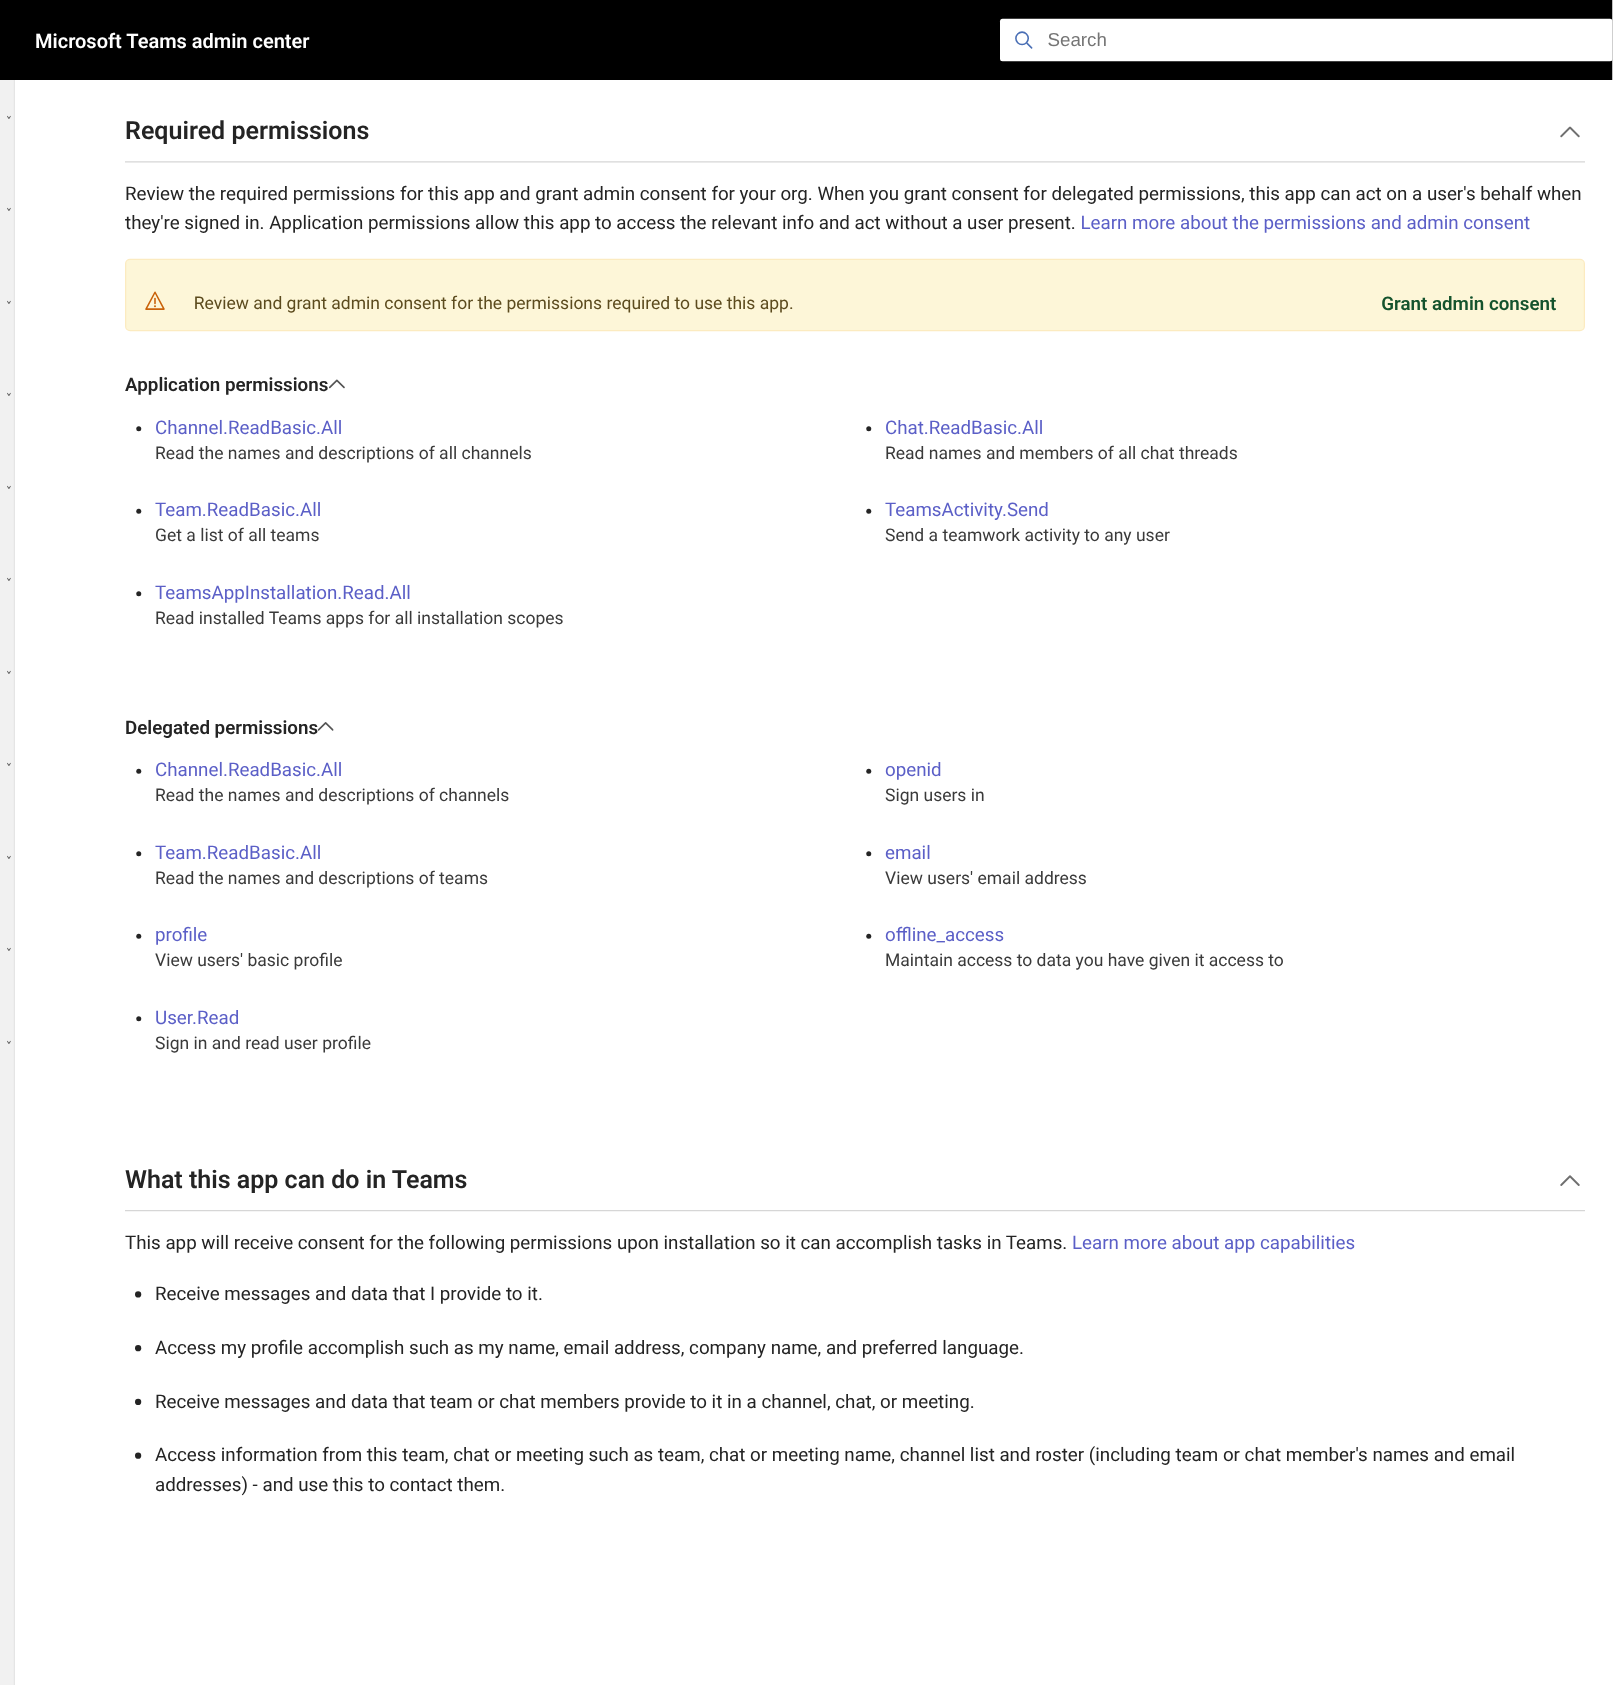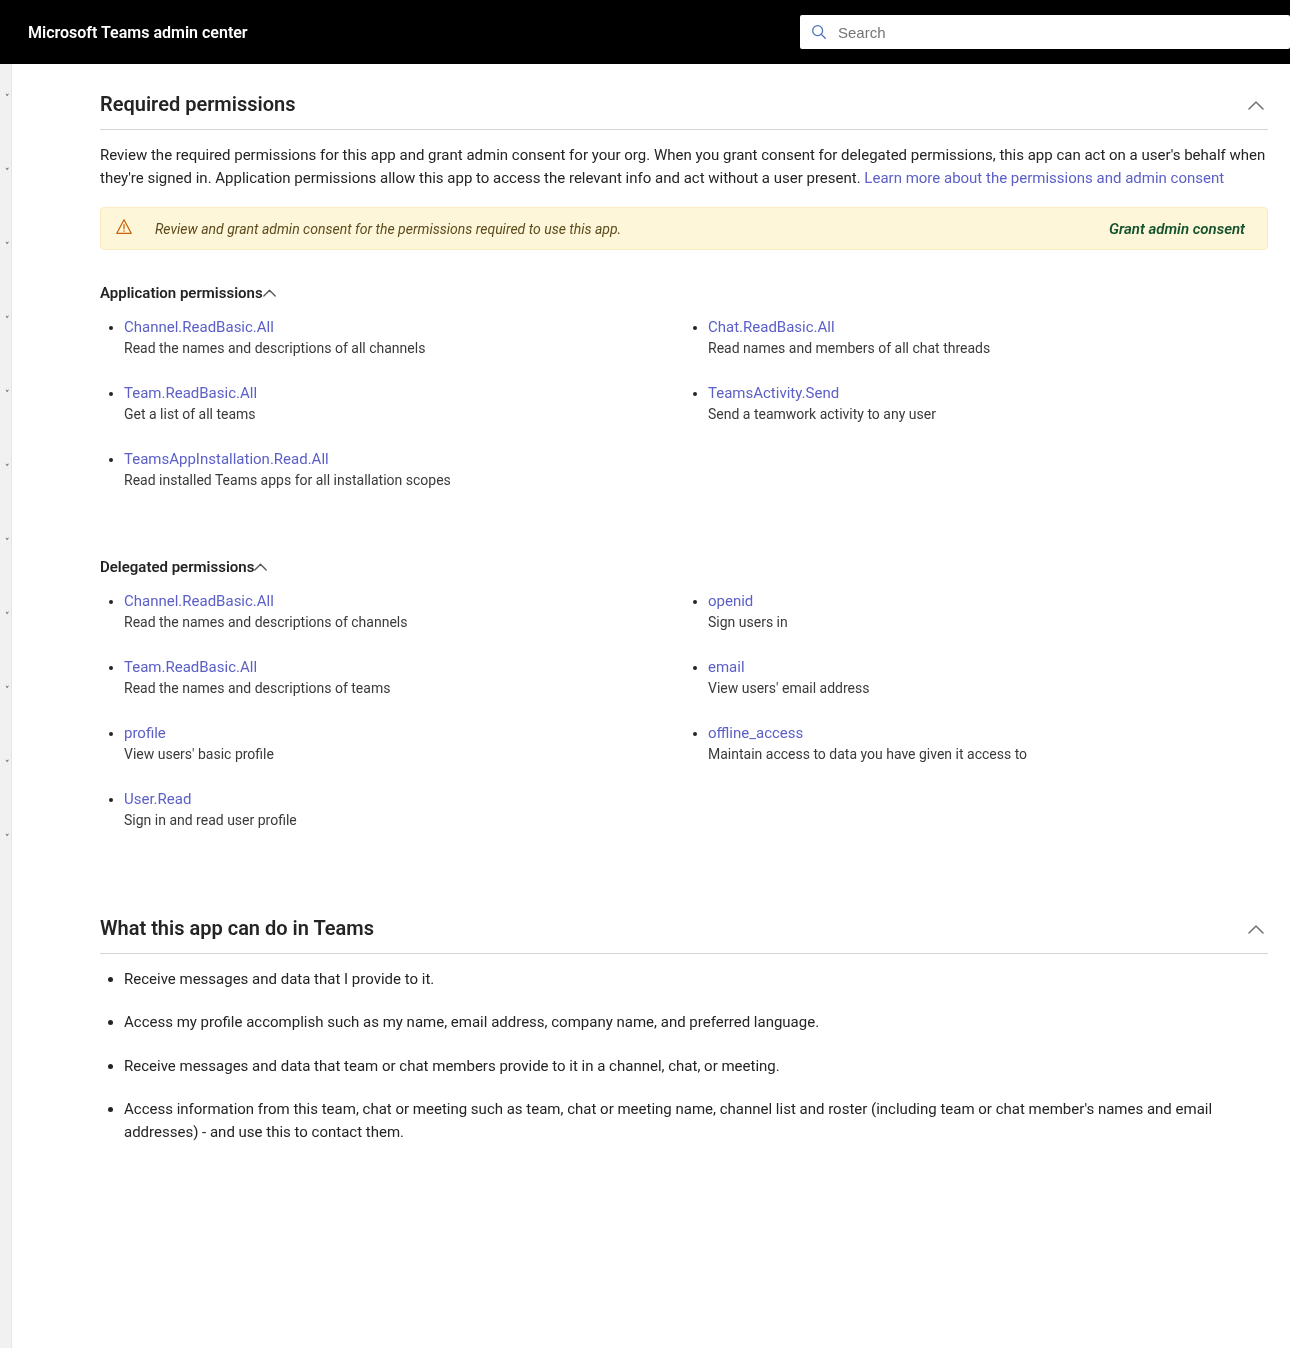--- a/index.html
+++ b/index.html
@@ -106,9 +106,8 @@
     border-radius: 4px;
     display: flex;
     align-items: center;
-    padding: 10px 22px 10px 14px;
+    padding: 24px 22px 10px 14px;
     margin-bottom: 34px;
-    font-style: italic;
   }
   .consent-bar .warn-icon {
     flex: 0 0 auto;

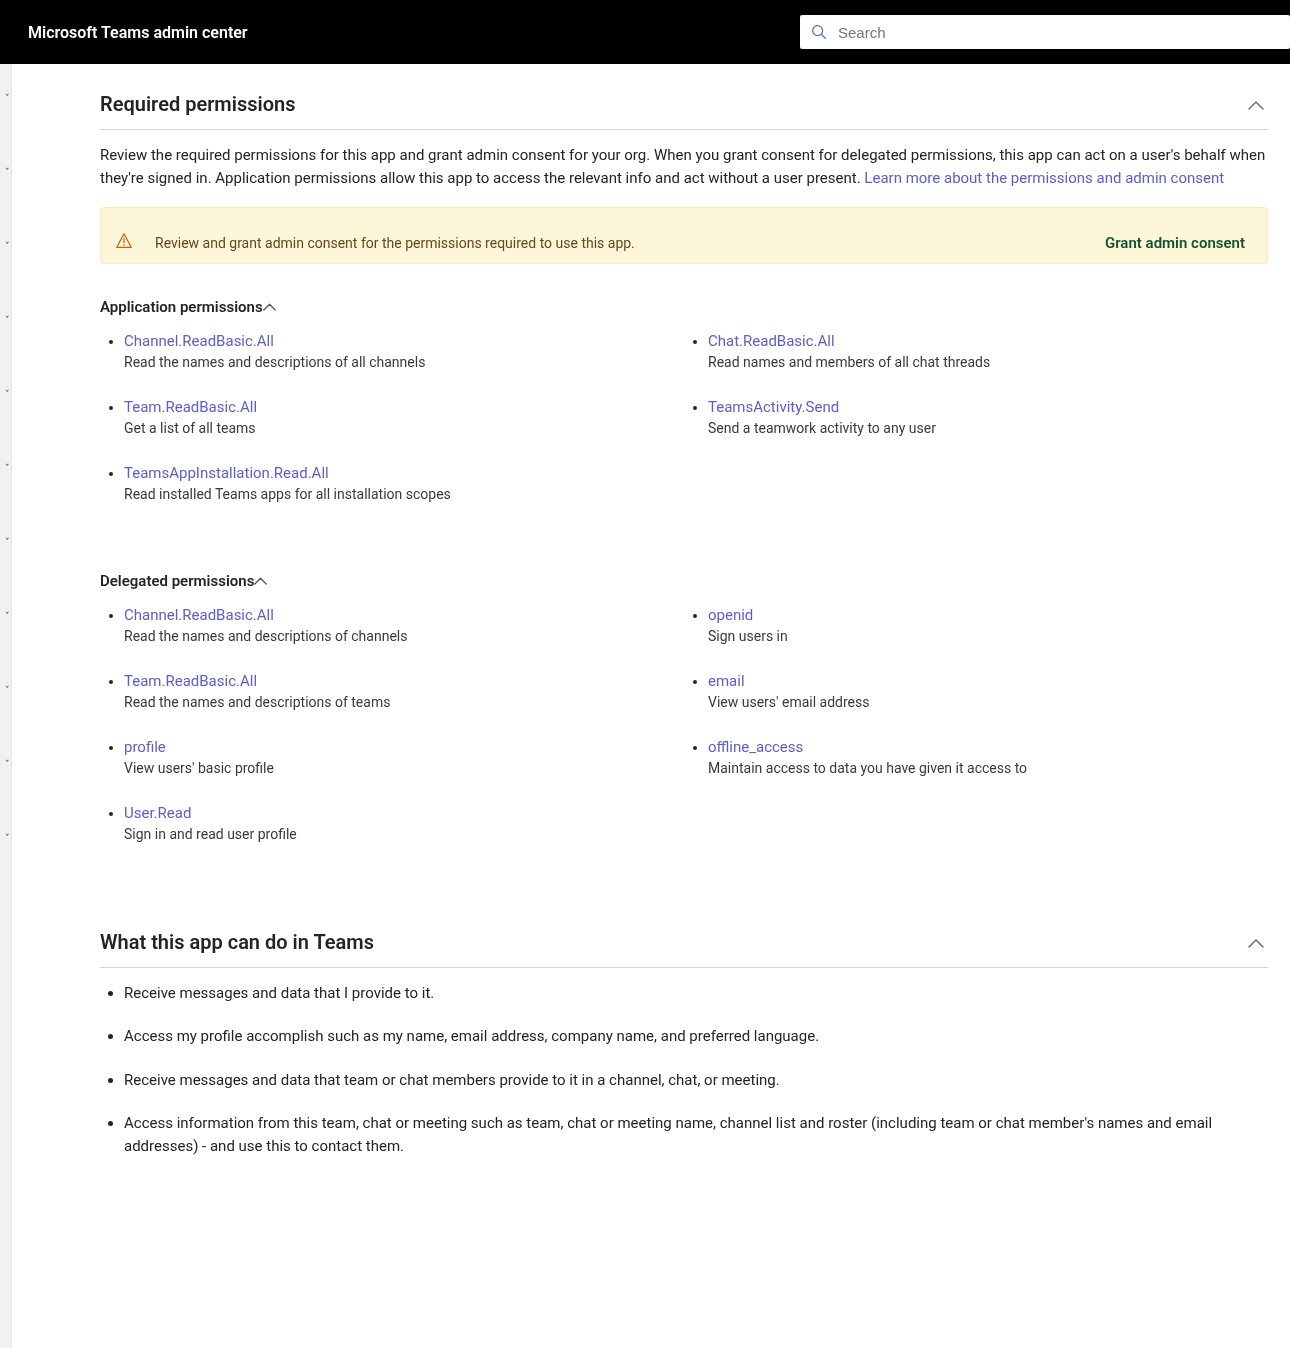--- a/index.html
+++ b/index.html
@@ -320,6 +320,9 @@
             </svg>
         </div>
       </div>
+      <p class="section-desc">
+        <span>This app will receive consent for the following permissions upon installation so it can accomplish tasks in Teams. </span><a href="#" class="link">Learn more about app capabilities</a>
+      </p>
       <ul class="cap-list">
         <li>Receive messages and data that I provide to it.</li>
         <li>Access my profile accomplish such as my name, email address, company name, and preferred language.</li>

